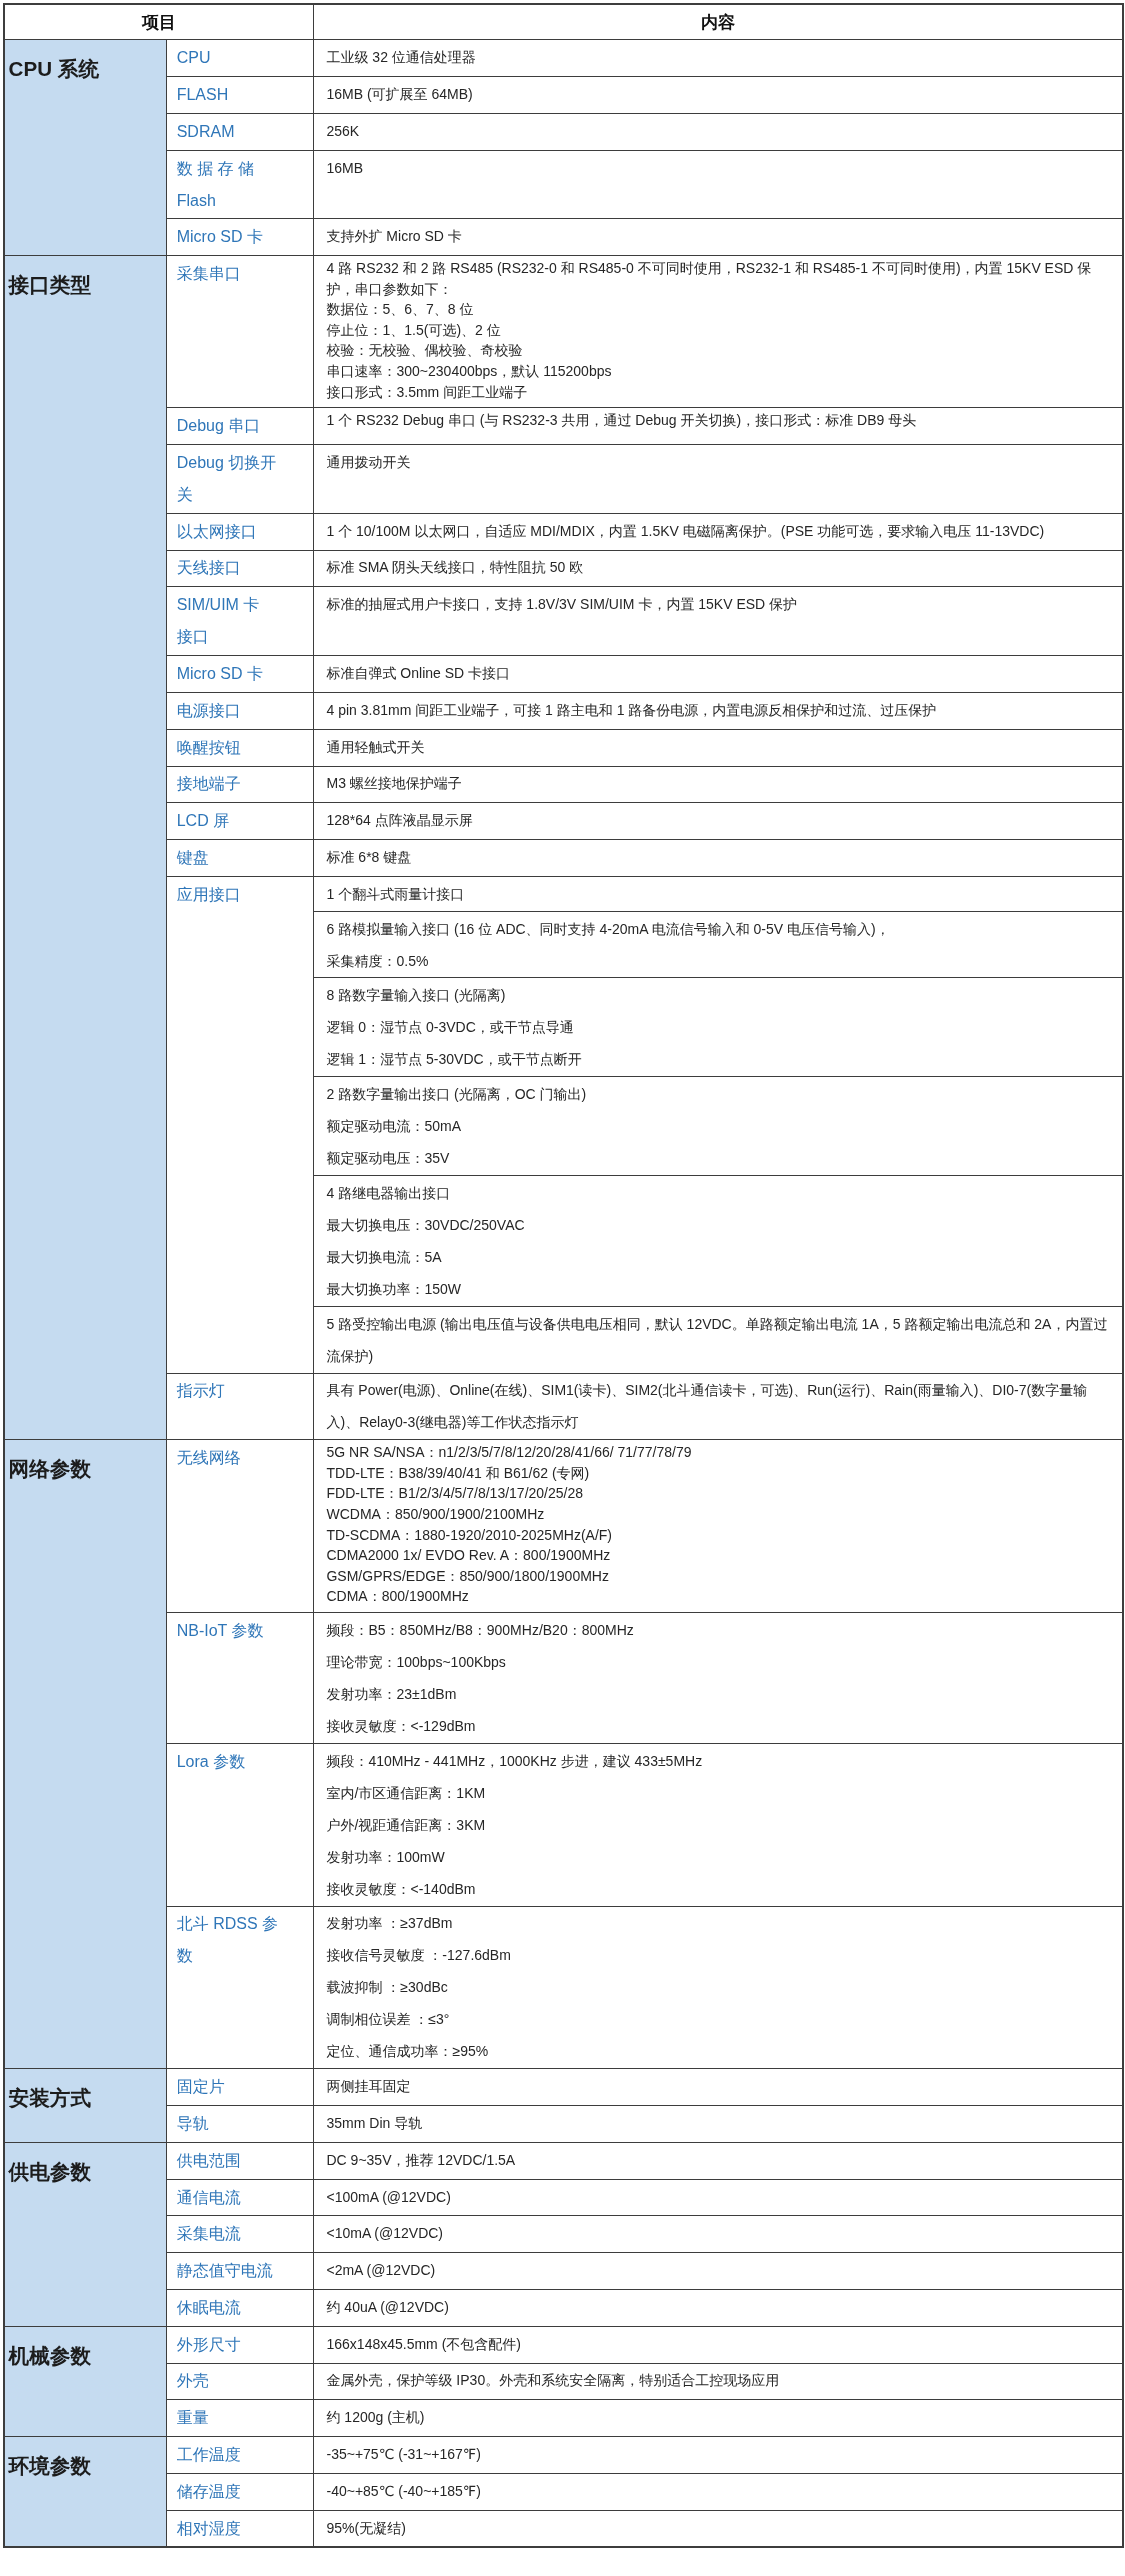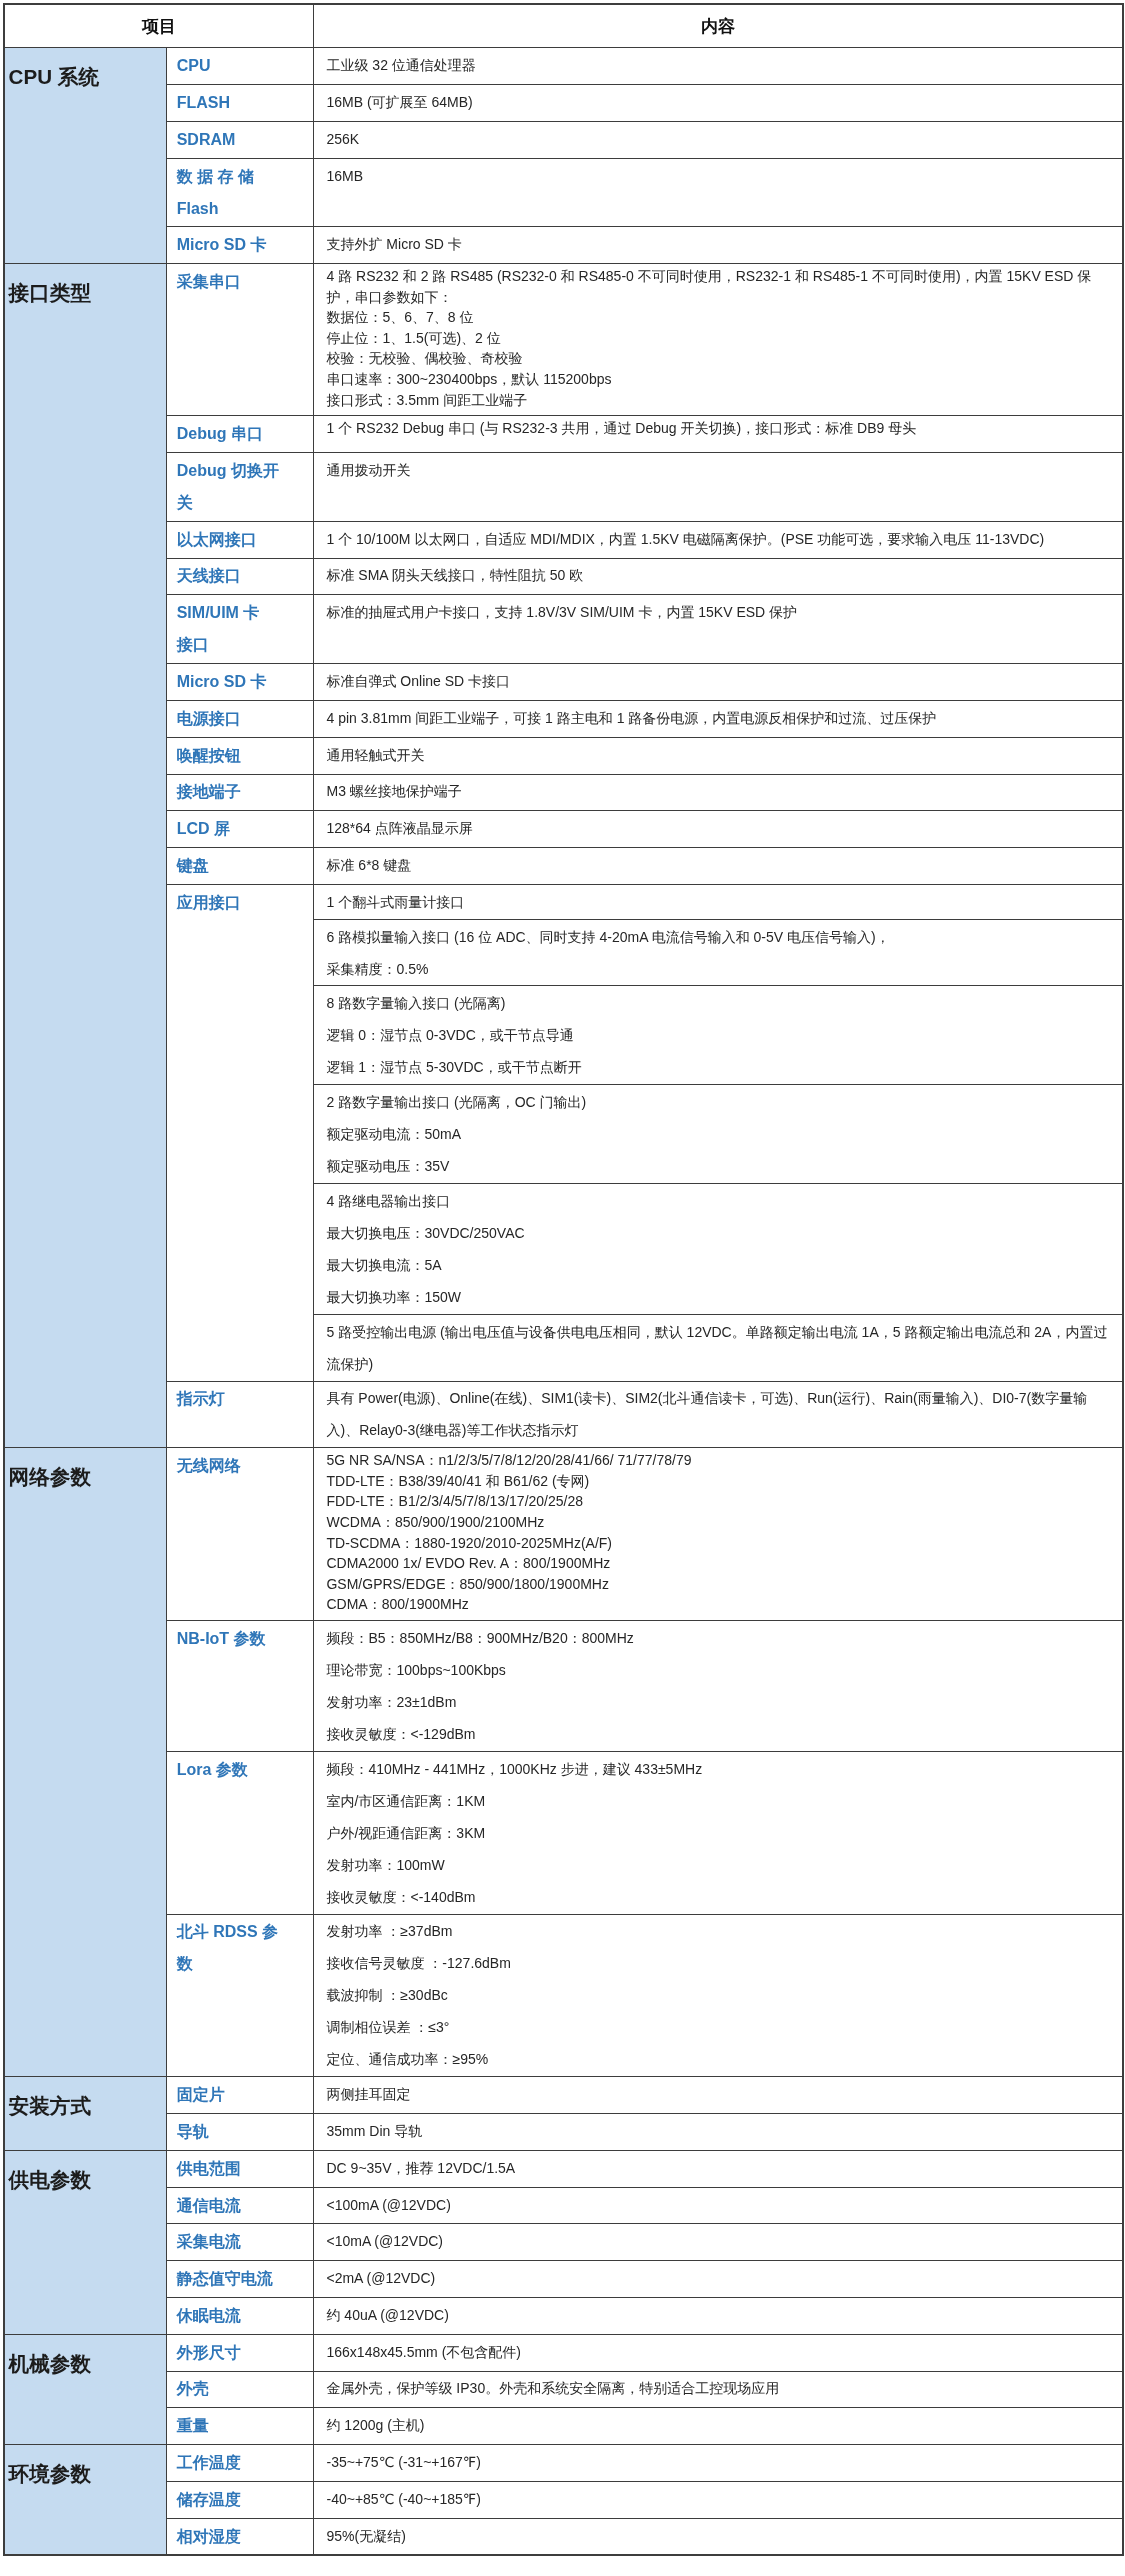--- a/index.html
+++ b/index.html
@@ -27,7 +27,7 @@
     box-sizing:border-box;
   }
   .spec th{
-    height:44px;
+    height:36px;
     font-size:17px;
     font-weight:bold;
     text-align:center;

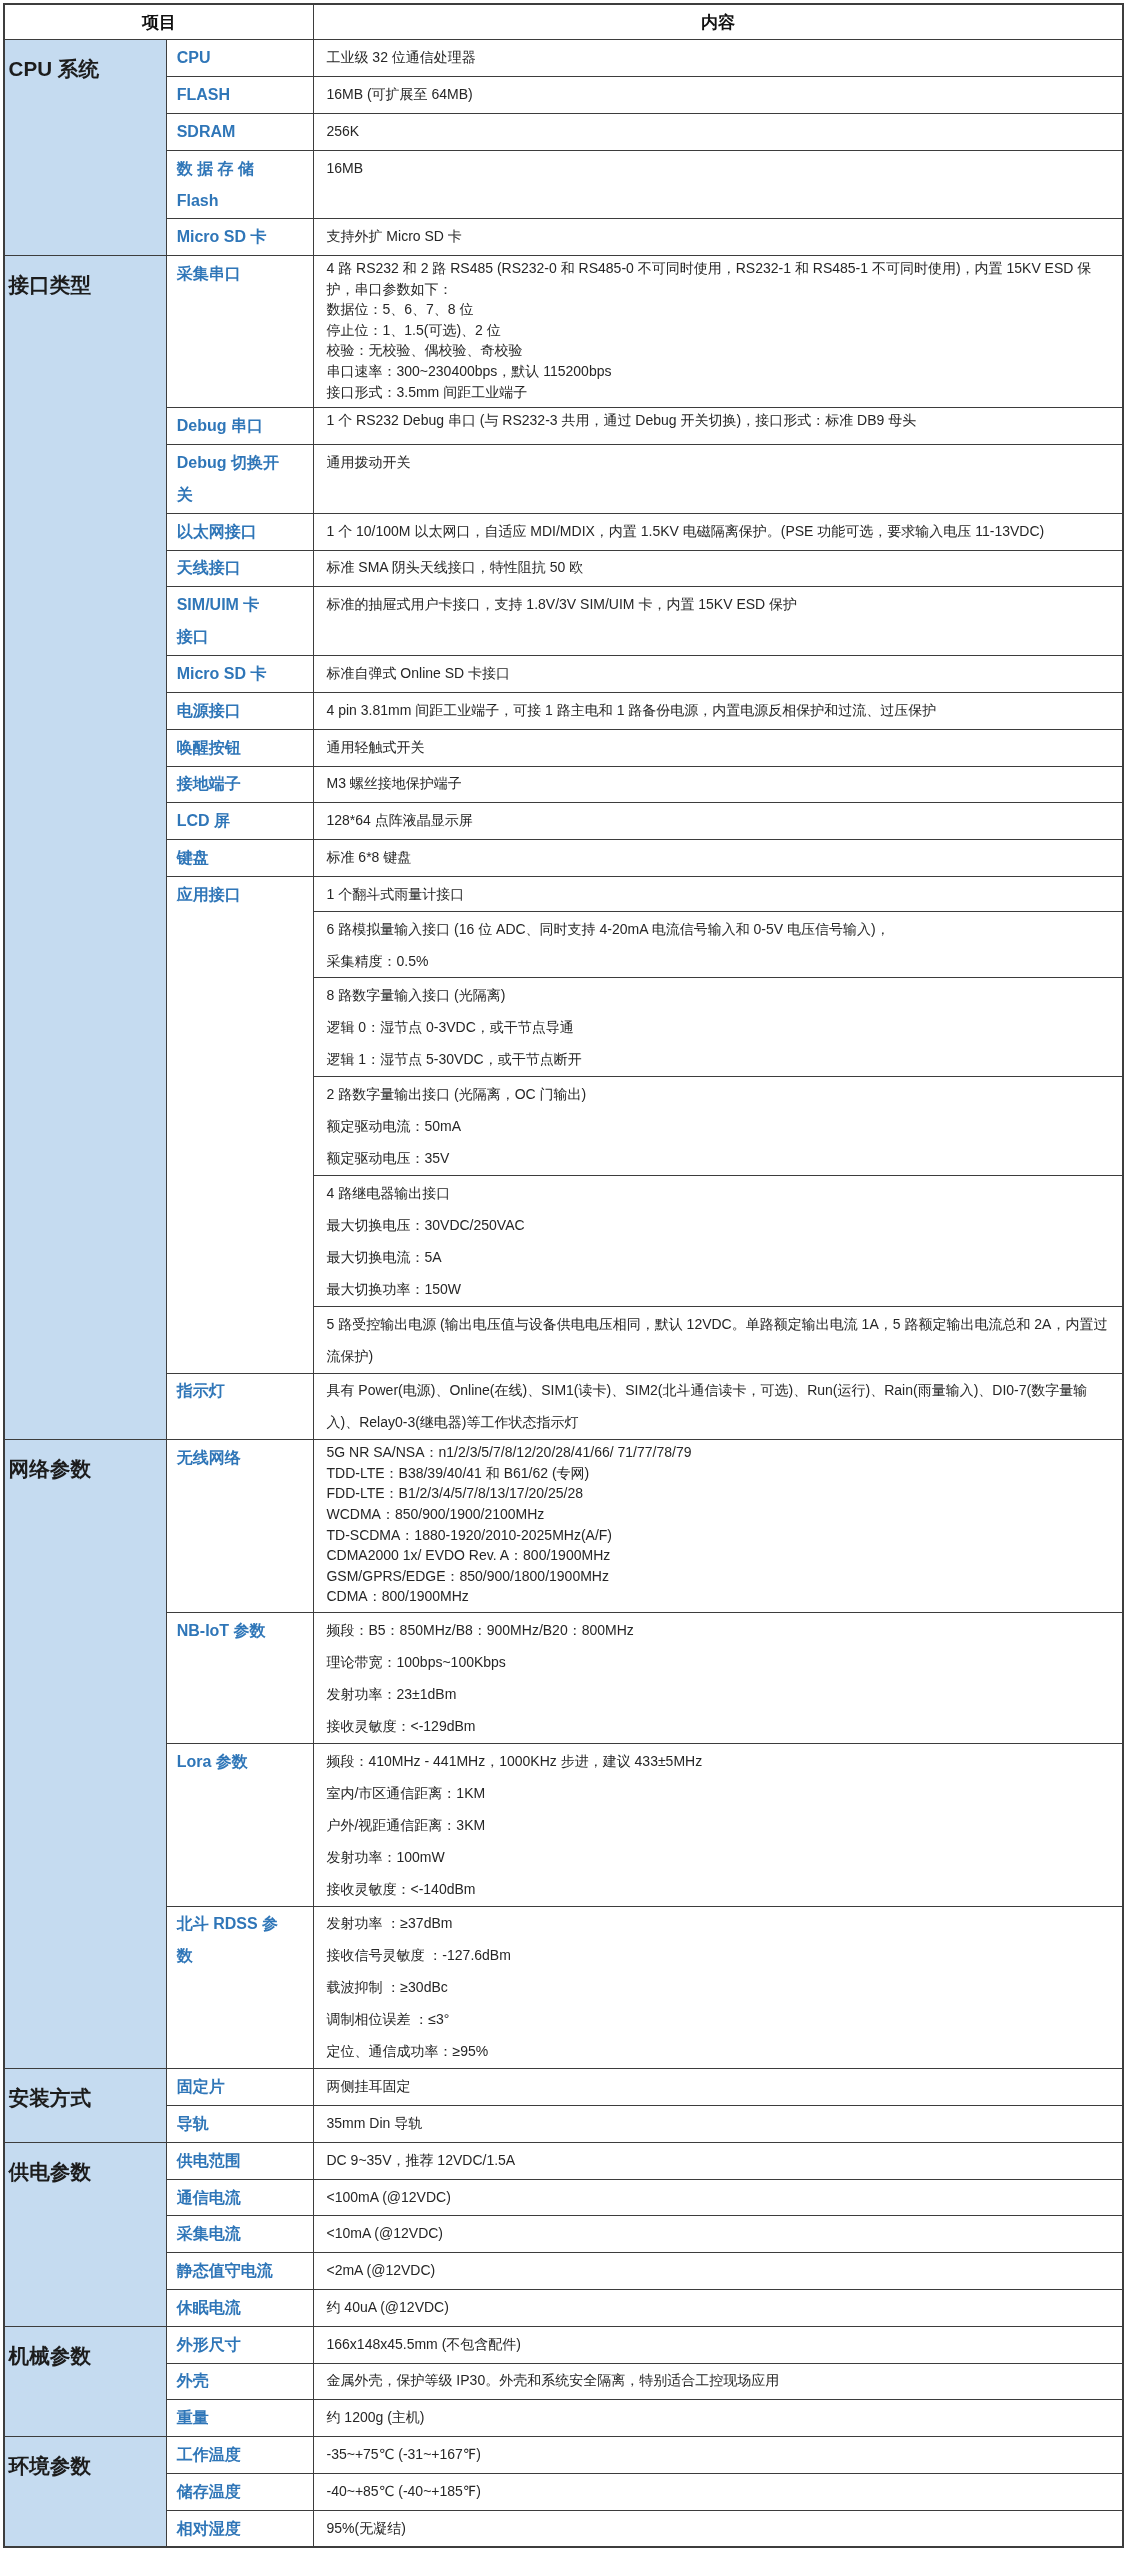--- a/index.html
+++ b/index.html
@@ -48,7 +48,7 @@
   }
   td.lbl{
     color:var(--label-color);
-    font-weight:bold;
+    font-weight:normal;
     font-size:16px;
     padding:1.9px 5.6px 1.9px 9.4px;
     line-height:32px;

